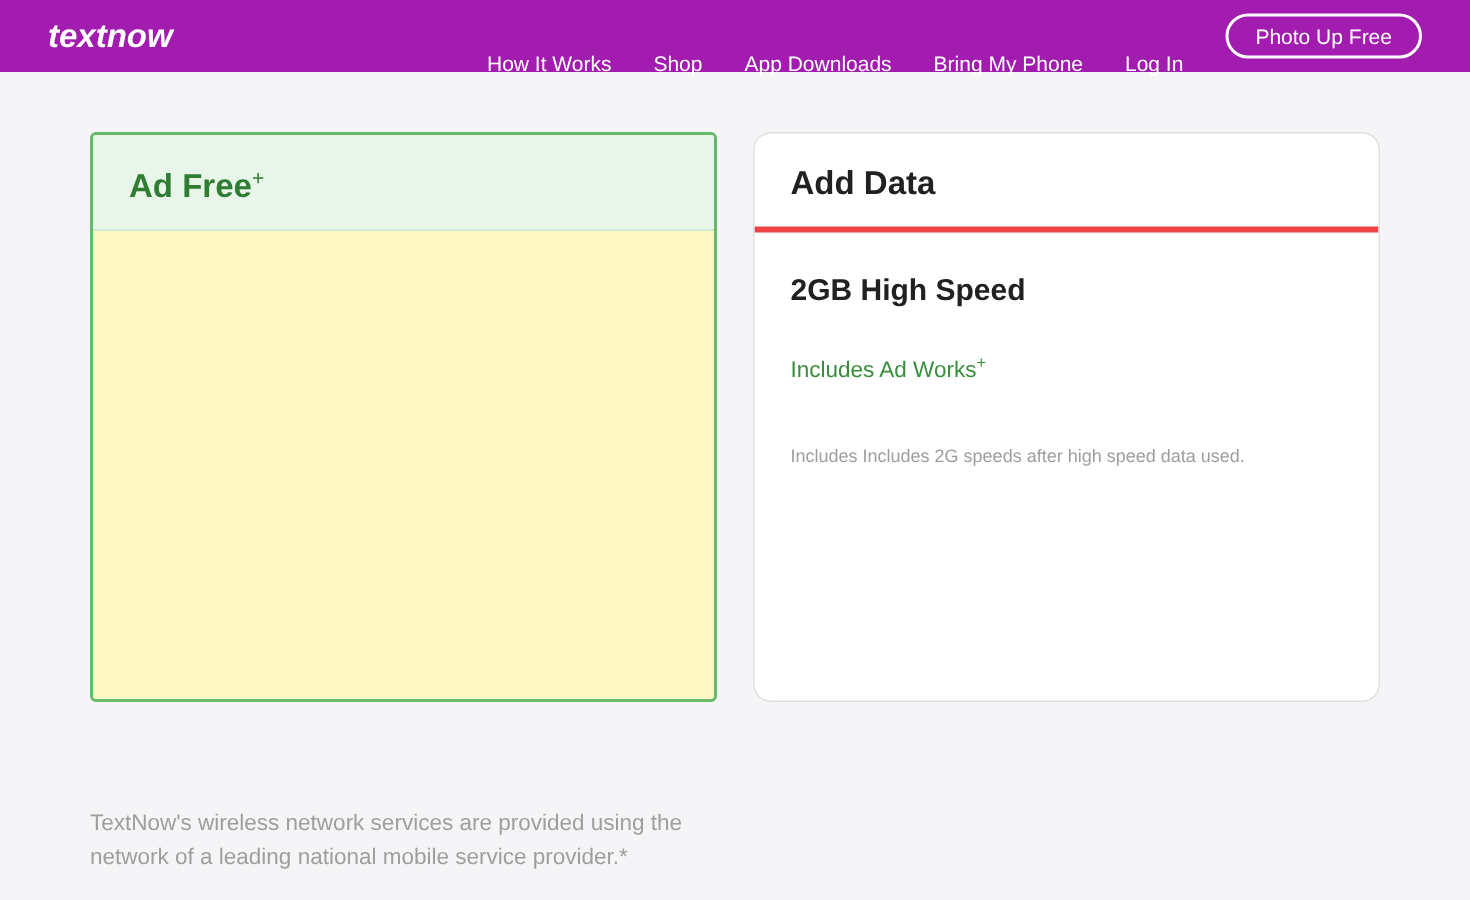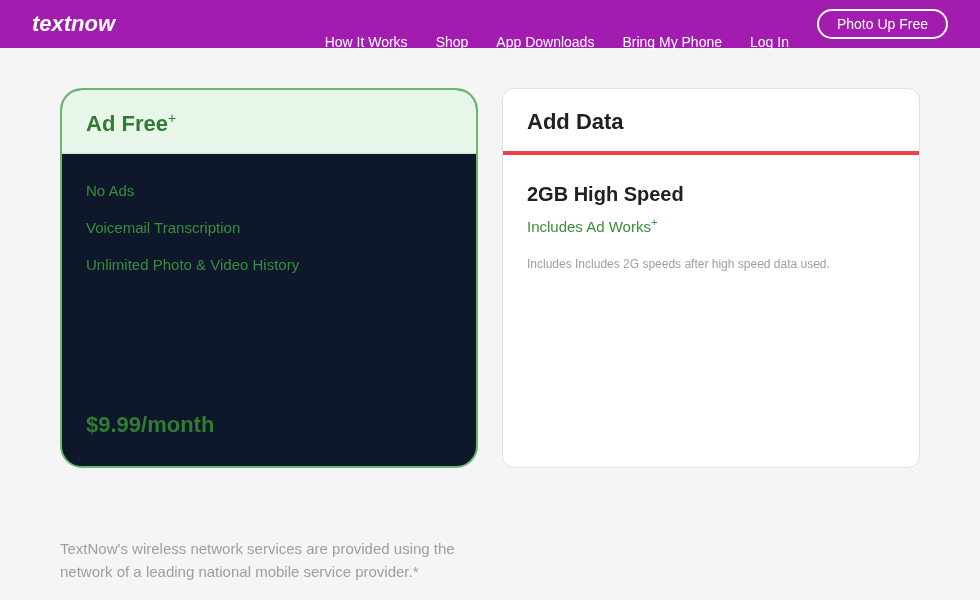--- a/index.html
+++ b/index.html
@@ -54,9 +54,9 @@
 
     
     .card-adfree {
-      background: #0f172a;
+      background: #fef9c3;
       border: 2px solid #66bb6a;
-      border-radius: 22px;
+      border-radius: 4px;
       width: 420px;
       min-height: 380px;
       display: flex;

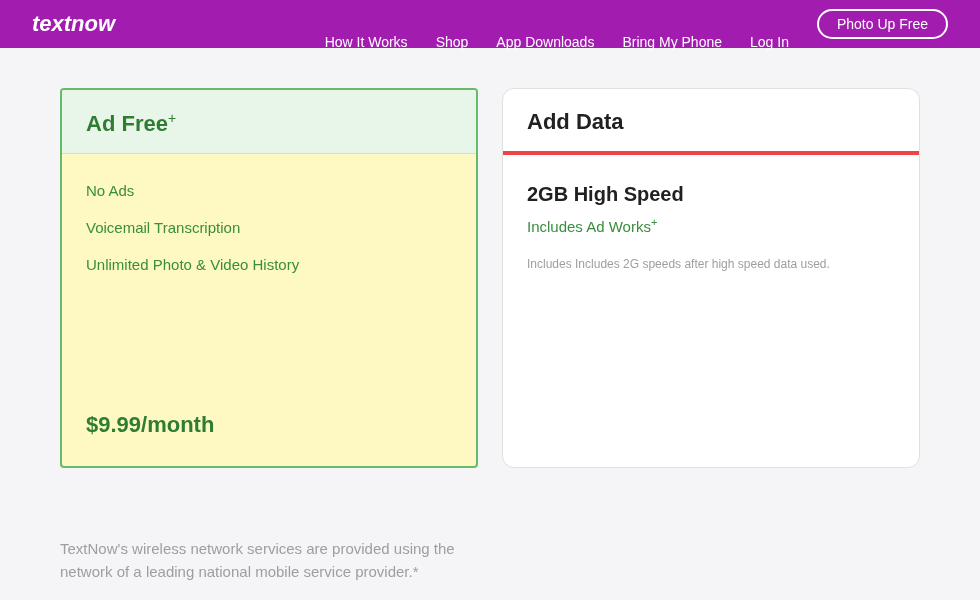--- a/index.html
+++ b/index.html
@@ -211,12 +211,6 @@
         <div class="card-adfree-title">
           <span>Ad Free</span><sup>+</sup>
         </div>
-      </div>
-      <div class="card-adfree-body">
-        <div class="feature-item">No Ads</div>
-        <div class="feature-item">Voicemail Transcription</div>
-        <div class="feature-item">Unlimited Photo &amp; Video History</div>
-        <div class="card-adfree-price">$9.99/month</div>
       </div>
     </div>
 

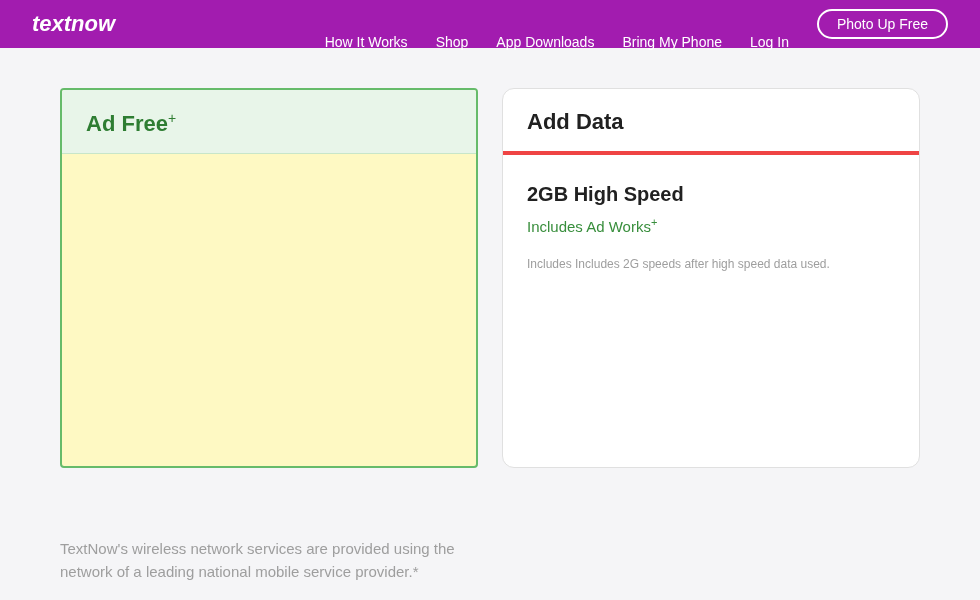--- a/index.html
+++ b/index.html
@@ -123,6 +123,7 @@
       flex: 1;
       display: flex;
       flex-direction: column;
+      gap: 20px;
     }
     .data-plan-title {
       font-size: 20px;

